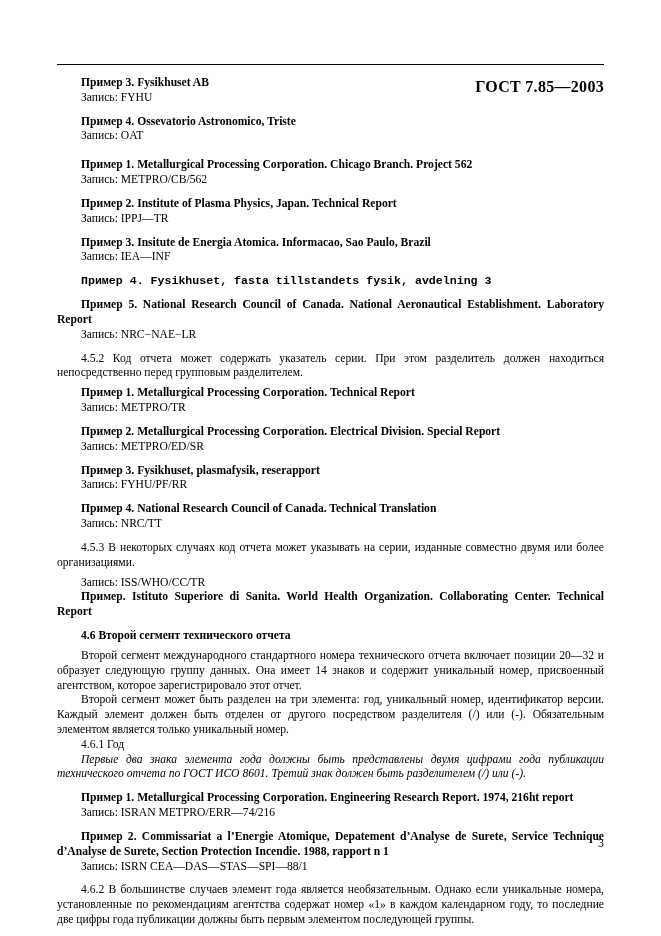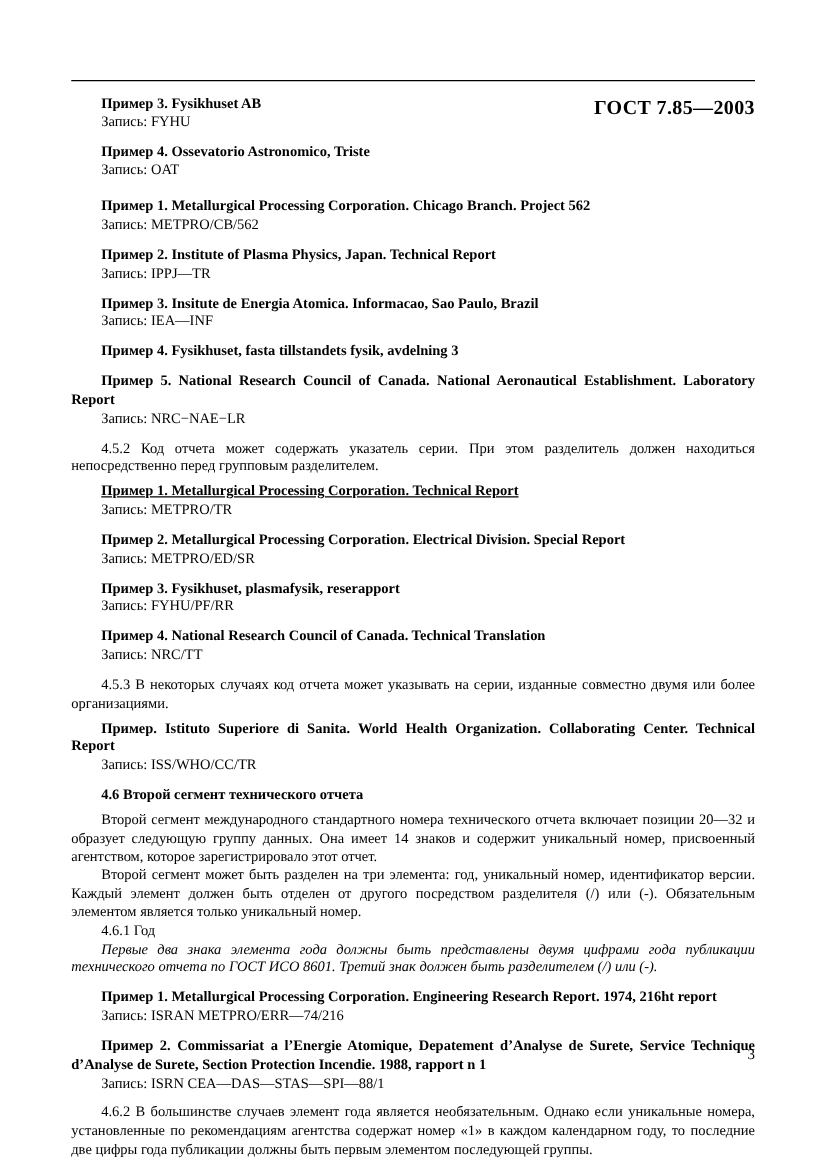--- a/index.html
+++ b/index.html
@@ -108,7 +108,7 @@
     <p class="blk ind">Запись: IEA—INF</p>
     <div class="gap"></div>
 
-    <p class="blk ind" style="font-weight:bold;">Пример 4. Fysikhuset, fasta tillstandets fysik, avdelning 3</p>
+    <p class="blk ind" style="font-weight:bold;font-family:Liberation Mono, monospace;">Пример 4. Fysikhuset, fasta tillstandets fysik, avdelning 3</p>
     <div class="gap"></div>
 
     <p class="blk ind justify-full" style="font-weight:bold;">Пример 5. National Research Council of Canada. National Aeronautical Establishment. Laboratory Report</p>

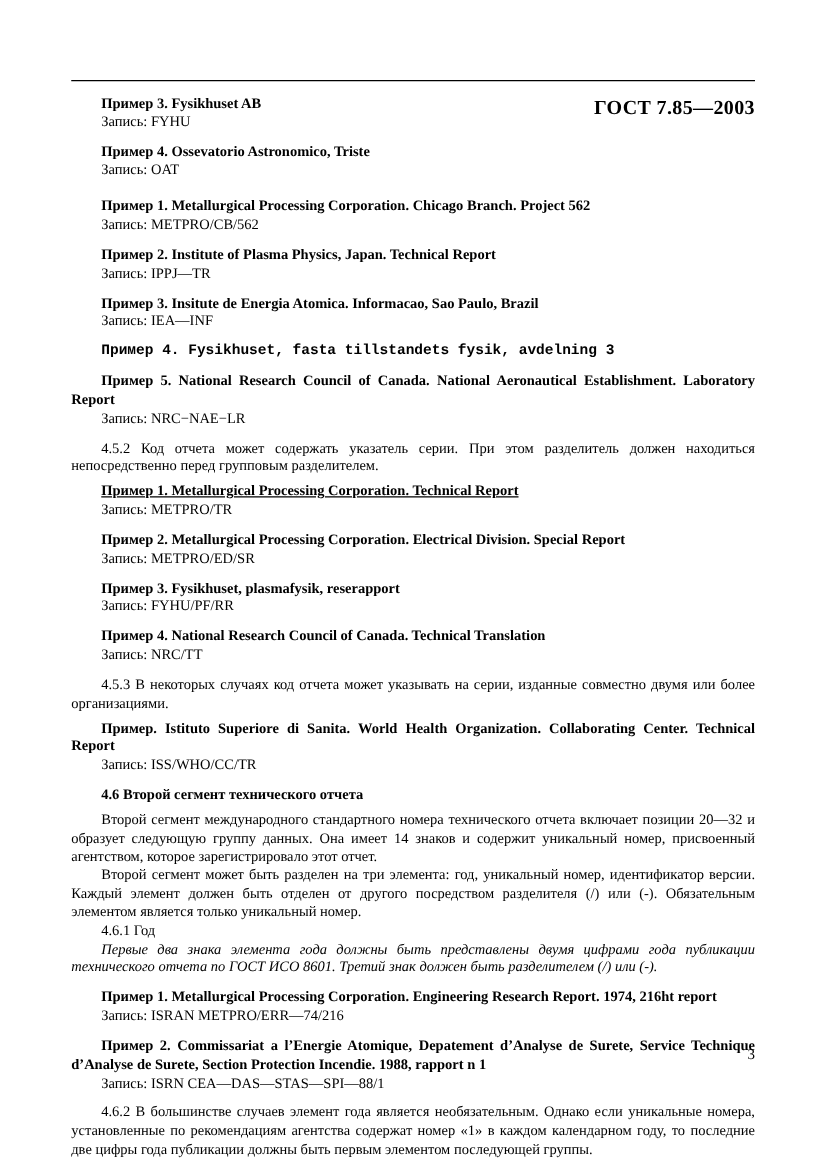--- a/index.html
+++ b/index.html
@@ -118,7 +118,7 @@
     <p class="blk ind">4.5.2 Код отчета может содержать указатель серии. При этом разделитель должен находиться непосредственно перед групповым разделителем.</p>
     <div class="gap-sm"></div>
 
-    <p class="blk ind" style="font-weight:bold;text-decoration:underline;">Пример 1. Metallurgical Processing Corporation. Technical Report</p>
+    <p class="blk ind" style="font-weight:bold;">Пример 1. Metallurgical Processing Corporation. Technical Report</p>
     <p class="blk ind">Запись: METPRO/TR</p>
     <div class="gap"></div>
 

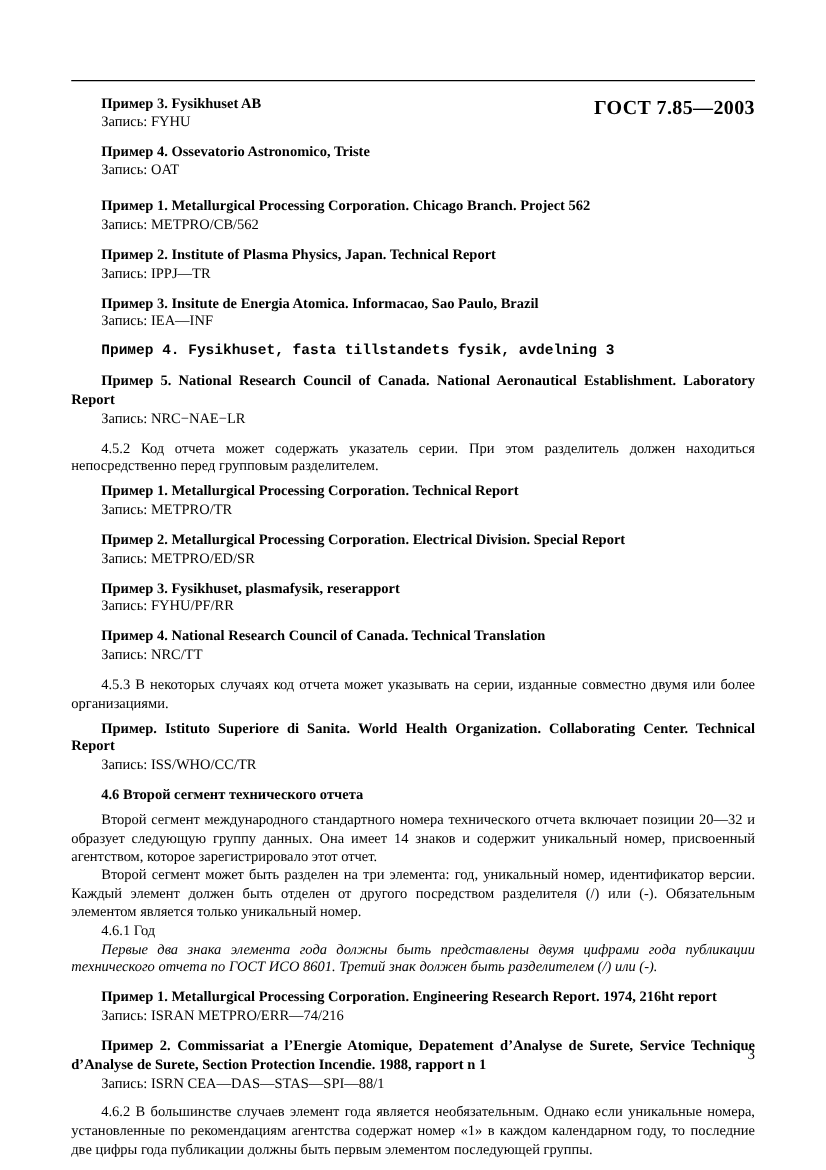--- a/index.html
+++ b/index.html
@@ -137,8 +137,8 @@
     <p class="blk ind">4.5.3 В некоторых случаях код отчета может указывать на серии, изданные совместно двумя или более организациями.</p>
     <div class="gap-sm"></div>
 
+    <p class="blk ind">Запись: ISS/WHO/CC/TR</p>
     <p class="blk ind justify-full" style="font-weight:bold;">Пример. Istituto Superiore di Sanita. World Health Organization. Collaborating Center. Technical Report</p>
-    <p class="blk ind">Запись: ISS/WHO/CC/TR</p>
     <div class="gap"></div>
 
     <p class="blk subhead">4.6 Второй сегмент технического отчета</p>

